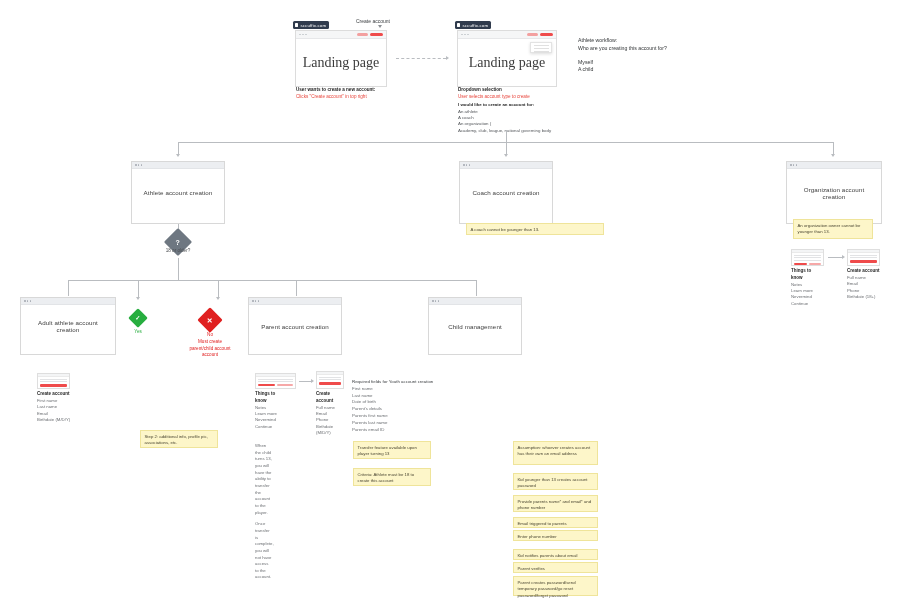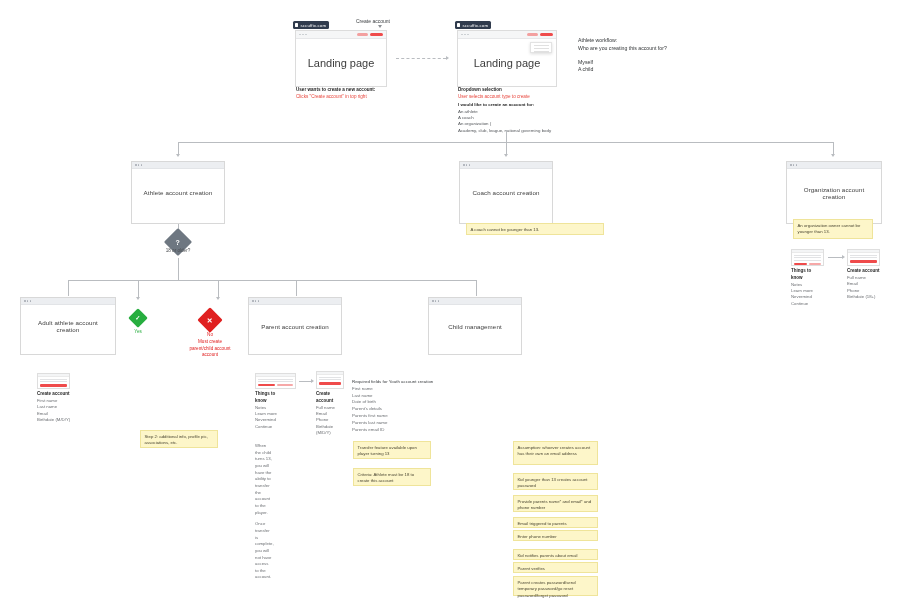--- a/index.html
+++ b/index.html
@@ -53,7 +53,7 @@
     position: absolute; top: 8px; left: 0; right: 0; bottom: 0;
     display: flex; align-items: center; justify-content: center;
   }
-  .mock-title { font-size: 11px; color: #3b3b3b; }
+  .mock-title { font-size: 14px; color: #3b3b3b; font-family: Liberation Serif, serif; }
 
   
   .dropdown-overlay {

